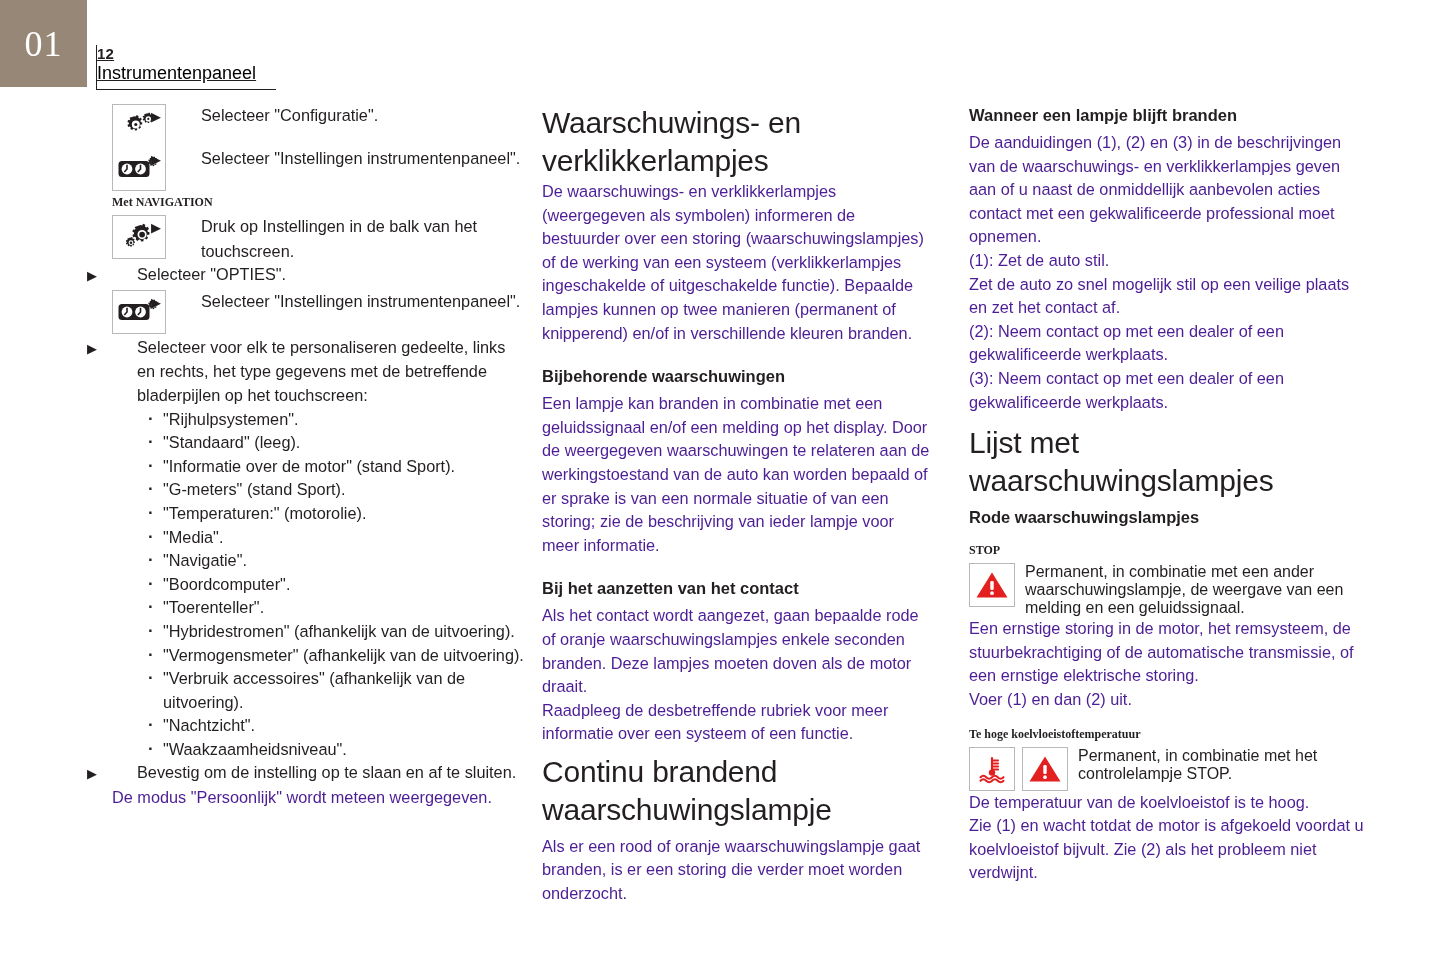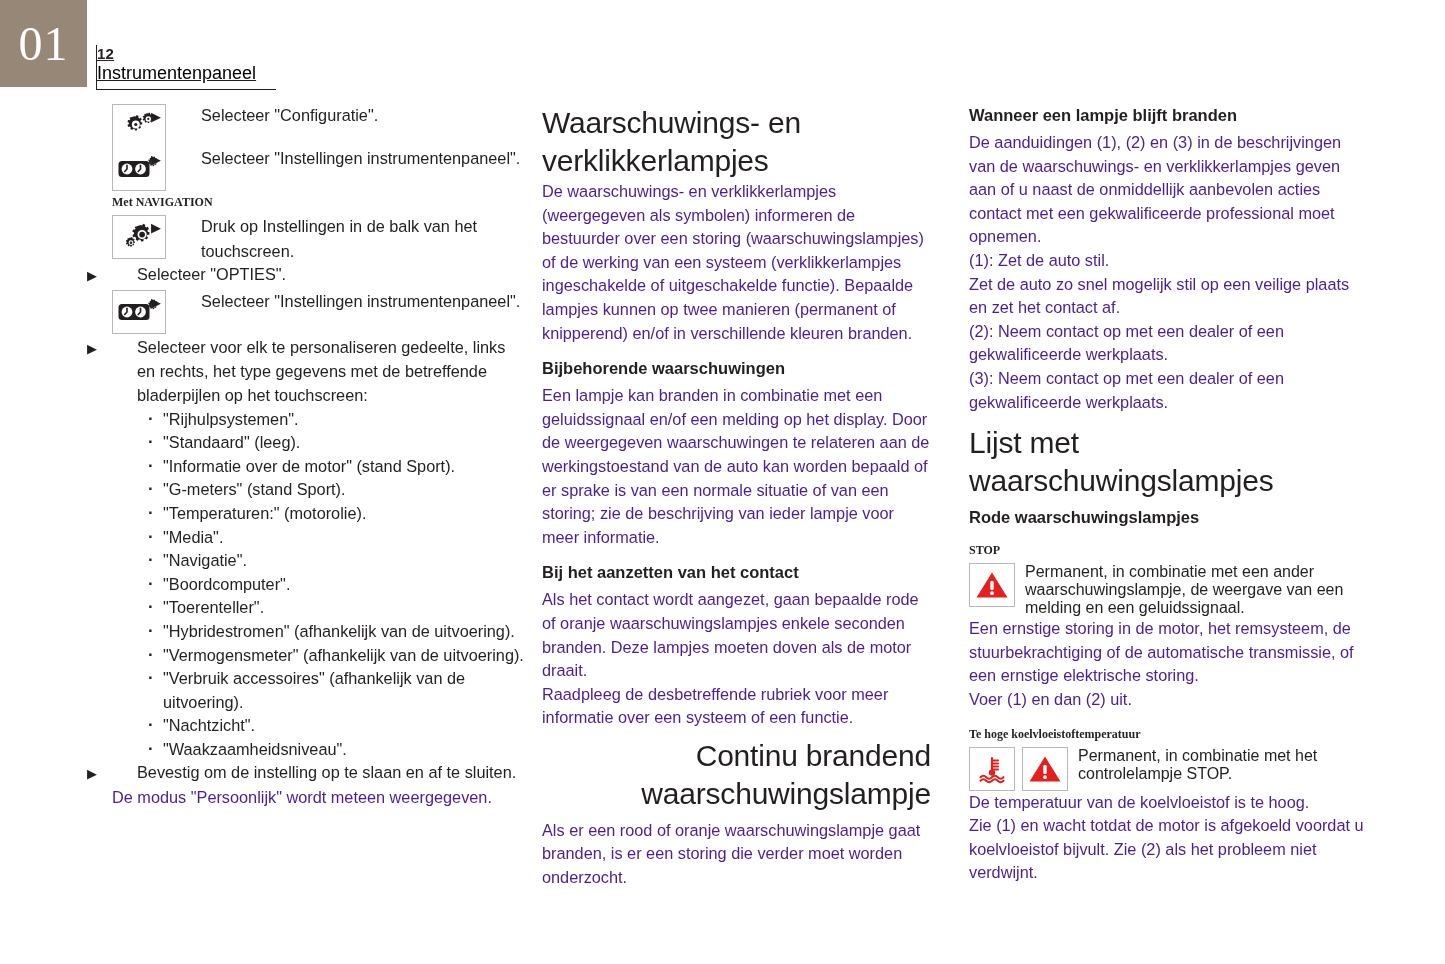--- a/index.html
+++ b/index.html
@@ -23,7 +23,7 @@
   }
   .chapter-badge span {
     font-family: "Liberation Serif", serif;
-    font-size: 48px;
+    font-size: 36px;
     color: #ffffff;
     line-height: 1;
     letter-spacing: 1px;

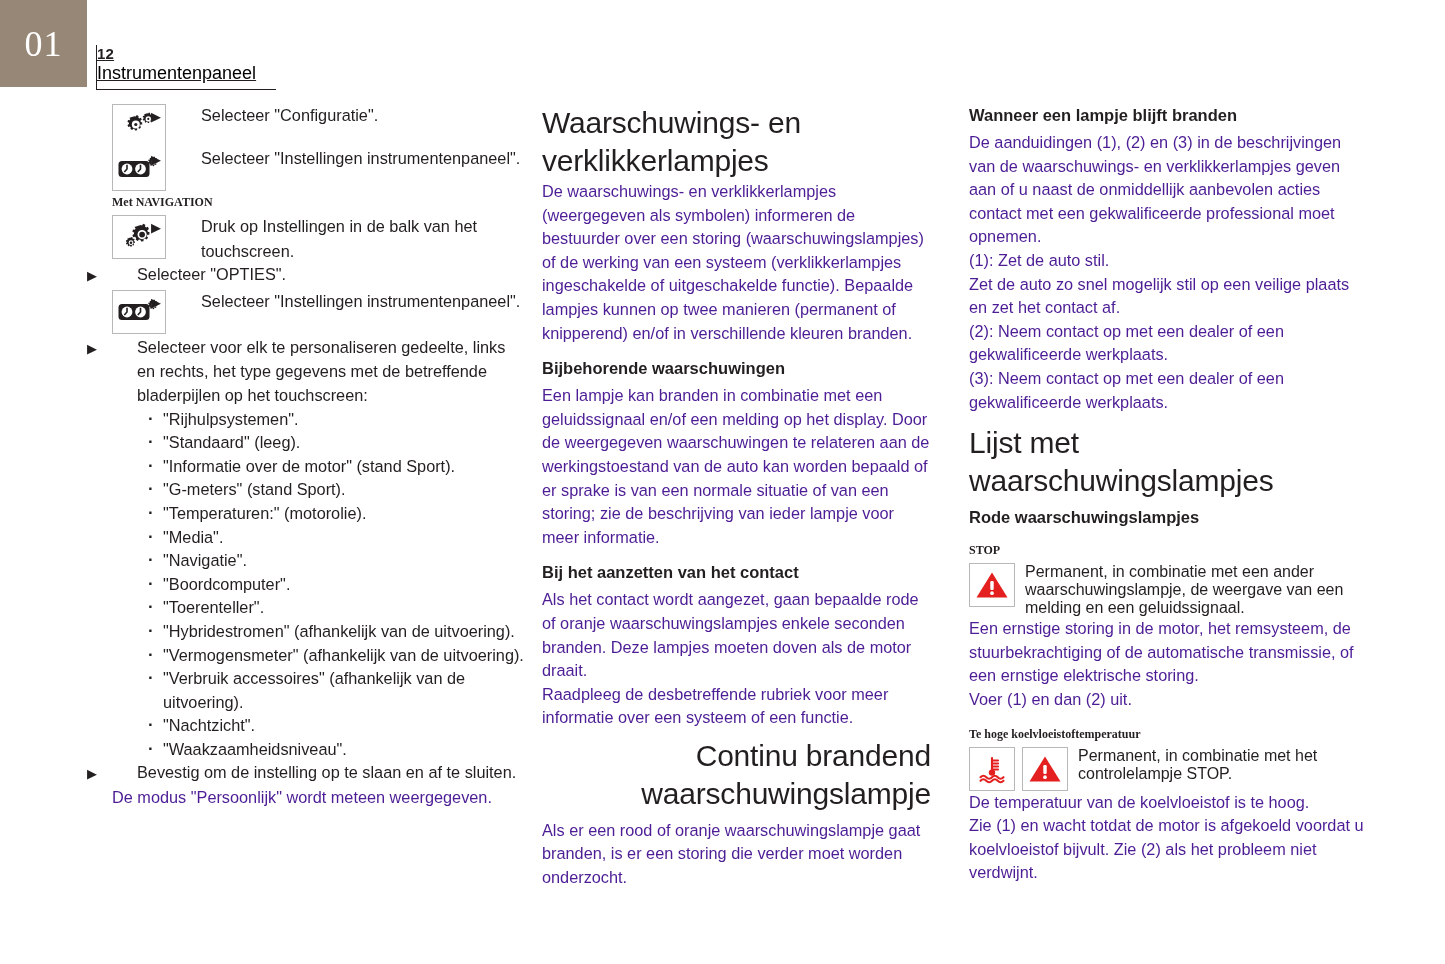--- a/index.html
+++ b/index.html
@@ -69,7 +69,7 @@
     font-size: 16.5px;
     font-weight: bold;
     line-height: 22px;
-    margin-top: 12px;
+    margin-top: 20px;
     margin-bottom: 5px;
   }
   h2.sub.first { margin-top: 0; }

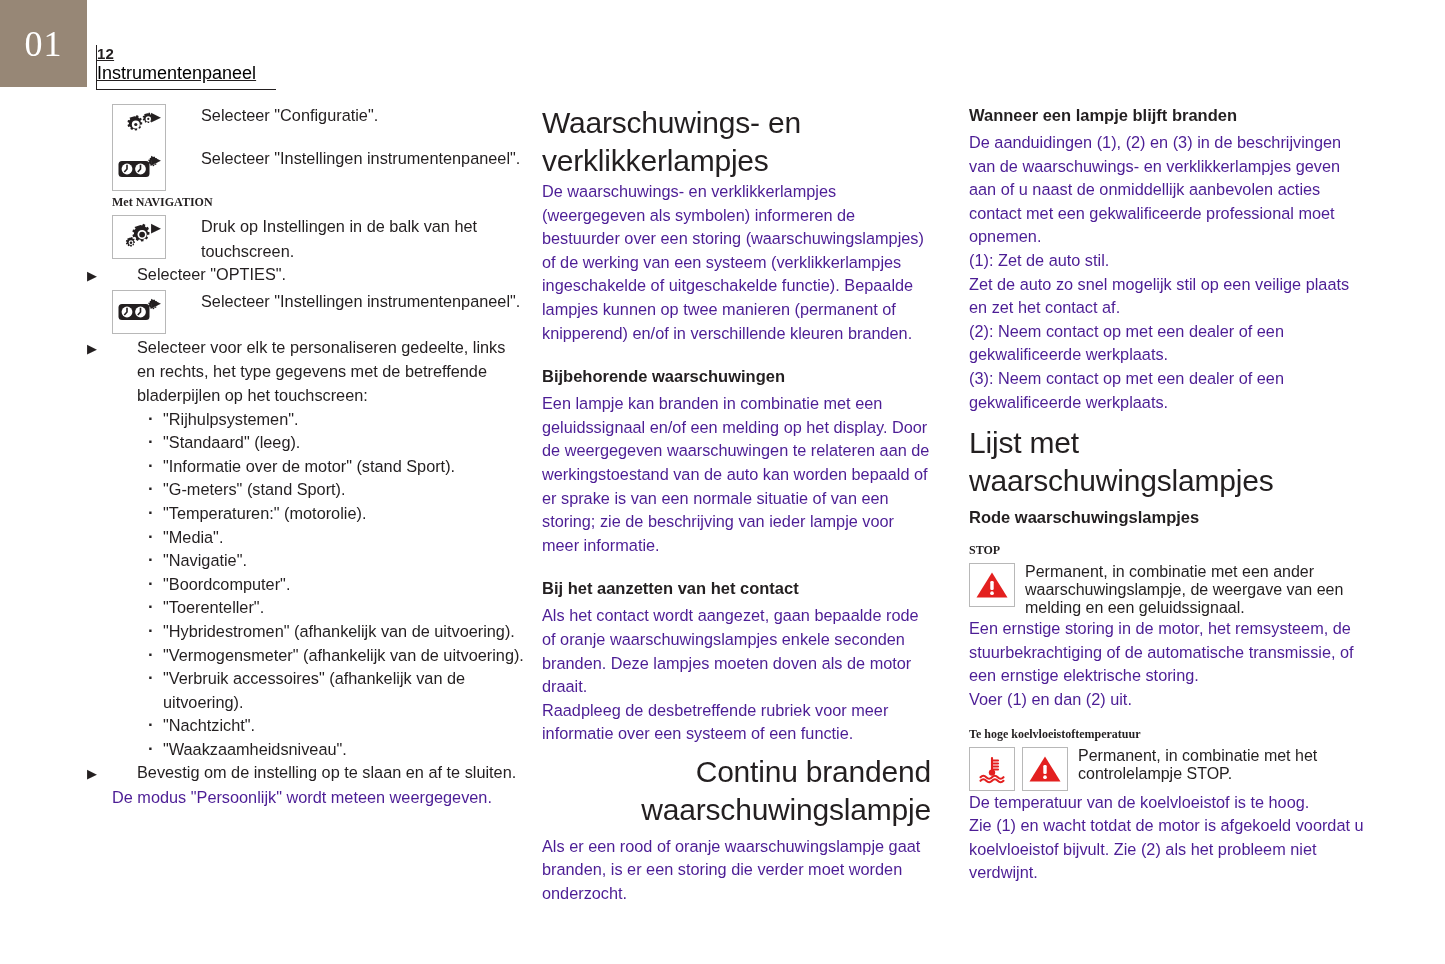--- a/index.html
+++ b/index.html
@@ -289,7 +289,7 @@
       <p>Als het contact wordt aangezet, gaan bepaalde rode of oranje waarschuwingslampjes enkele seconden branden. Deze lampjes moeten doven als de motor draait.</p>
       <p class="gap">Raadpleeg de desbetreffende rubriek voor meer informatie over een systeem of een functie.</p>
 
-      <h1 class="title tight" style="margin-top:2px;text-align:right;">Continu brandend waarschuwingslampje</h1>
+      <h1 class="title tight" style="margin-top:2px;">Continu brandend waarschuwingslampje</h1>
       <p>Als er een rood of oranje waarschuwingslampje gaat branden, is er een storing die verder moet worden onderzocht.</p>
     </div>
 

